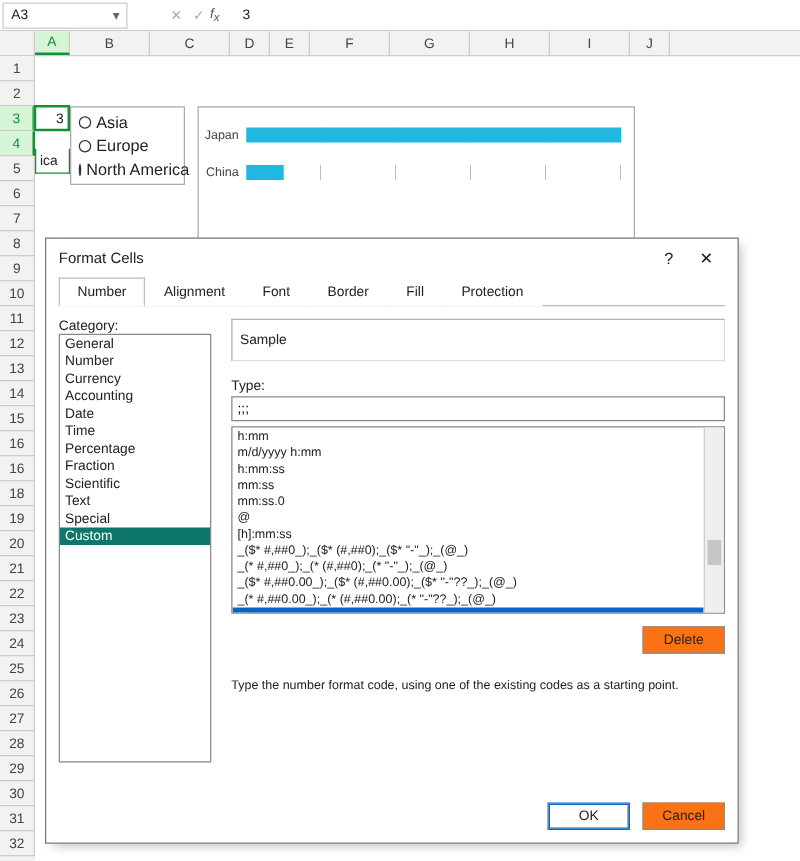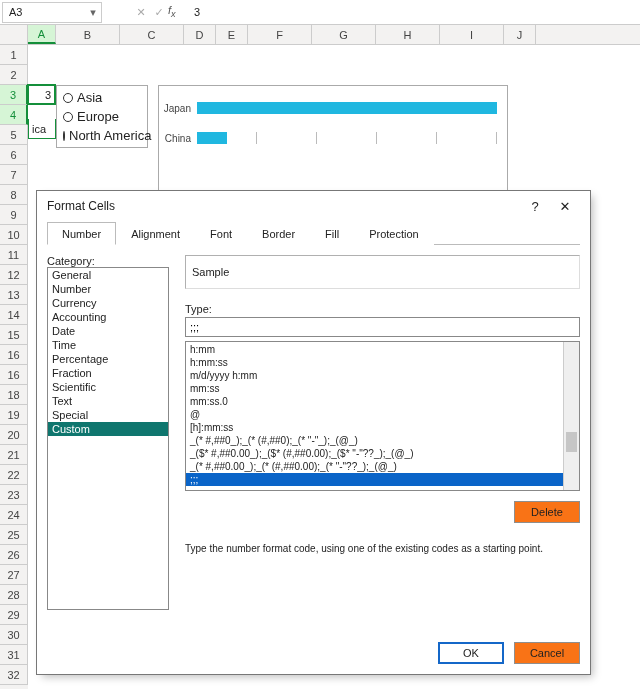--- a/index.html
+++ b/index.html
@@ -294,8 +294,8 @@
         <div class="type-list-wrap">
           <div class="type-list" id="type-list">
               <div class="trow">h:mm</div>
+              <div class="trow">m/d/yyyy h:mm</div>
               <div class="trow">h:mm:ss</div>
-              <div class="trow">m/d/yyyy h:mm</div>
               <div class="trow">mm:ss</div>
               <div class="trow">mm:ss.0</div>
               <div class="trow">@</div>

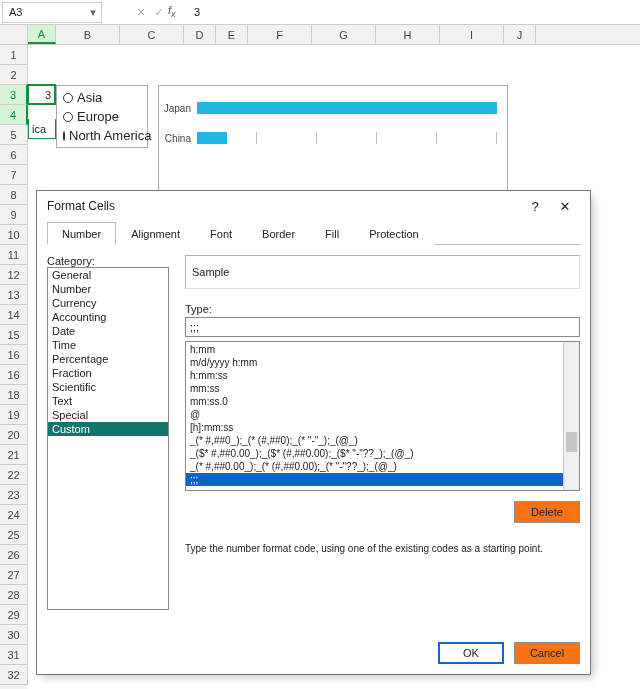--- a/index.html
+++ b/index.html
@@ -300,6 +300,7 @@
               <div class="trow">mm:ss.0</div>
               <div class="trow">@</div>
               <div class="trow">[h]:mm:ss</div>
+              <div class="trow">_($* #,##0_);_($* (#,##0);_($* "-"_);_(@_)</div>
               <div class="trow">_(* #,##0_);_(* (#,##0);_(* "-"_);_(@_)</div>
               <div class="trow">_($* #,##0.00_);_($* (#,##0.00);_($* "-"??_);_(@_)</div>
               <div class="trow">_(* #,##0.00_);_(* (#,##0.00);_(* "-"??_);_(@_)</div>

